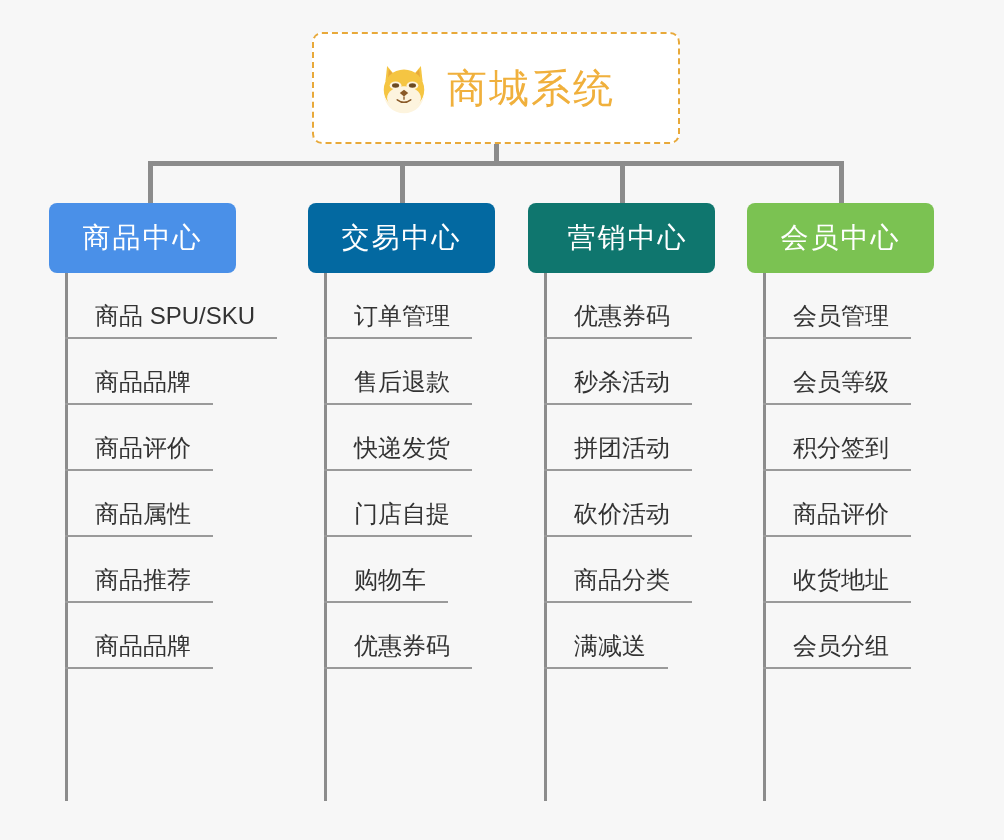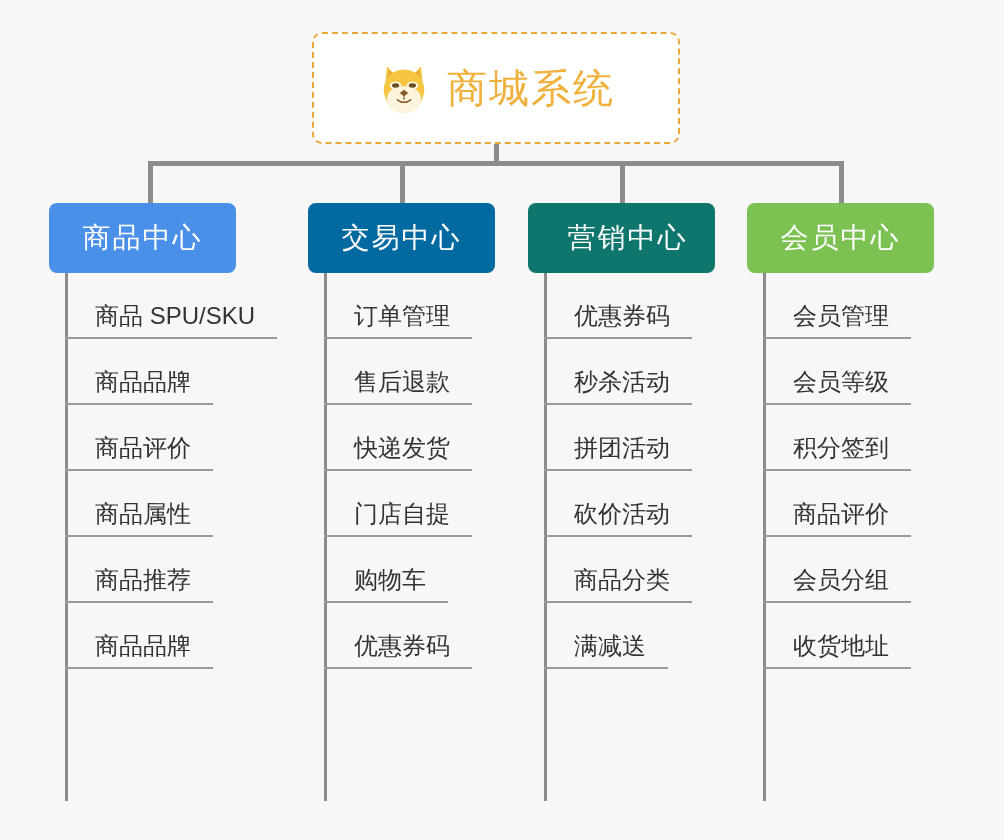--- a/index.html
+++ b/index.html
@@ -291,14 +291,14 @@
       </div>
       <div class="leaf">
         <div class="leaf-inner">
+          <span class="leaf-label">收货地址</span>
+        </div>
+      </div>
+      <div class="leaf">
+        <div class="leaf-inner">
           <span class="leaf-label">会员分组</span>
         </div>
       </div>
-      <div class="leaf">
-        <div class="leaf-inner">
-          <span class="leaf-label">收货地址</span>
-        </div>
-      </div>
     </div>
   </div>
 

